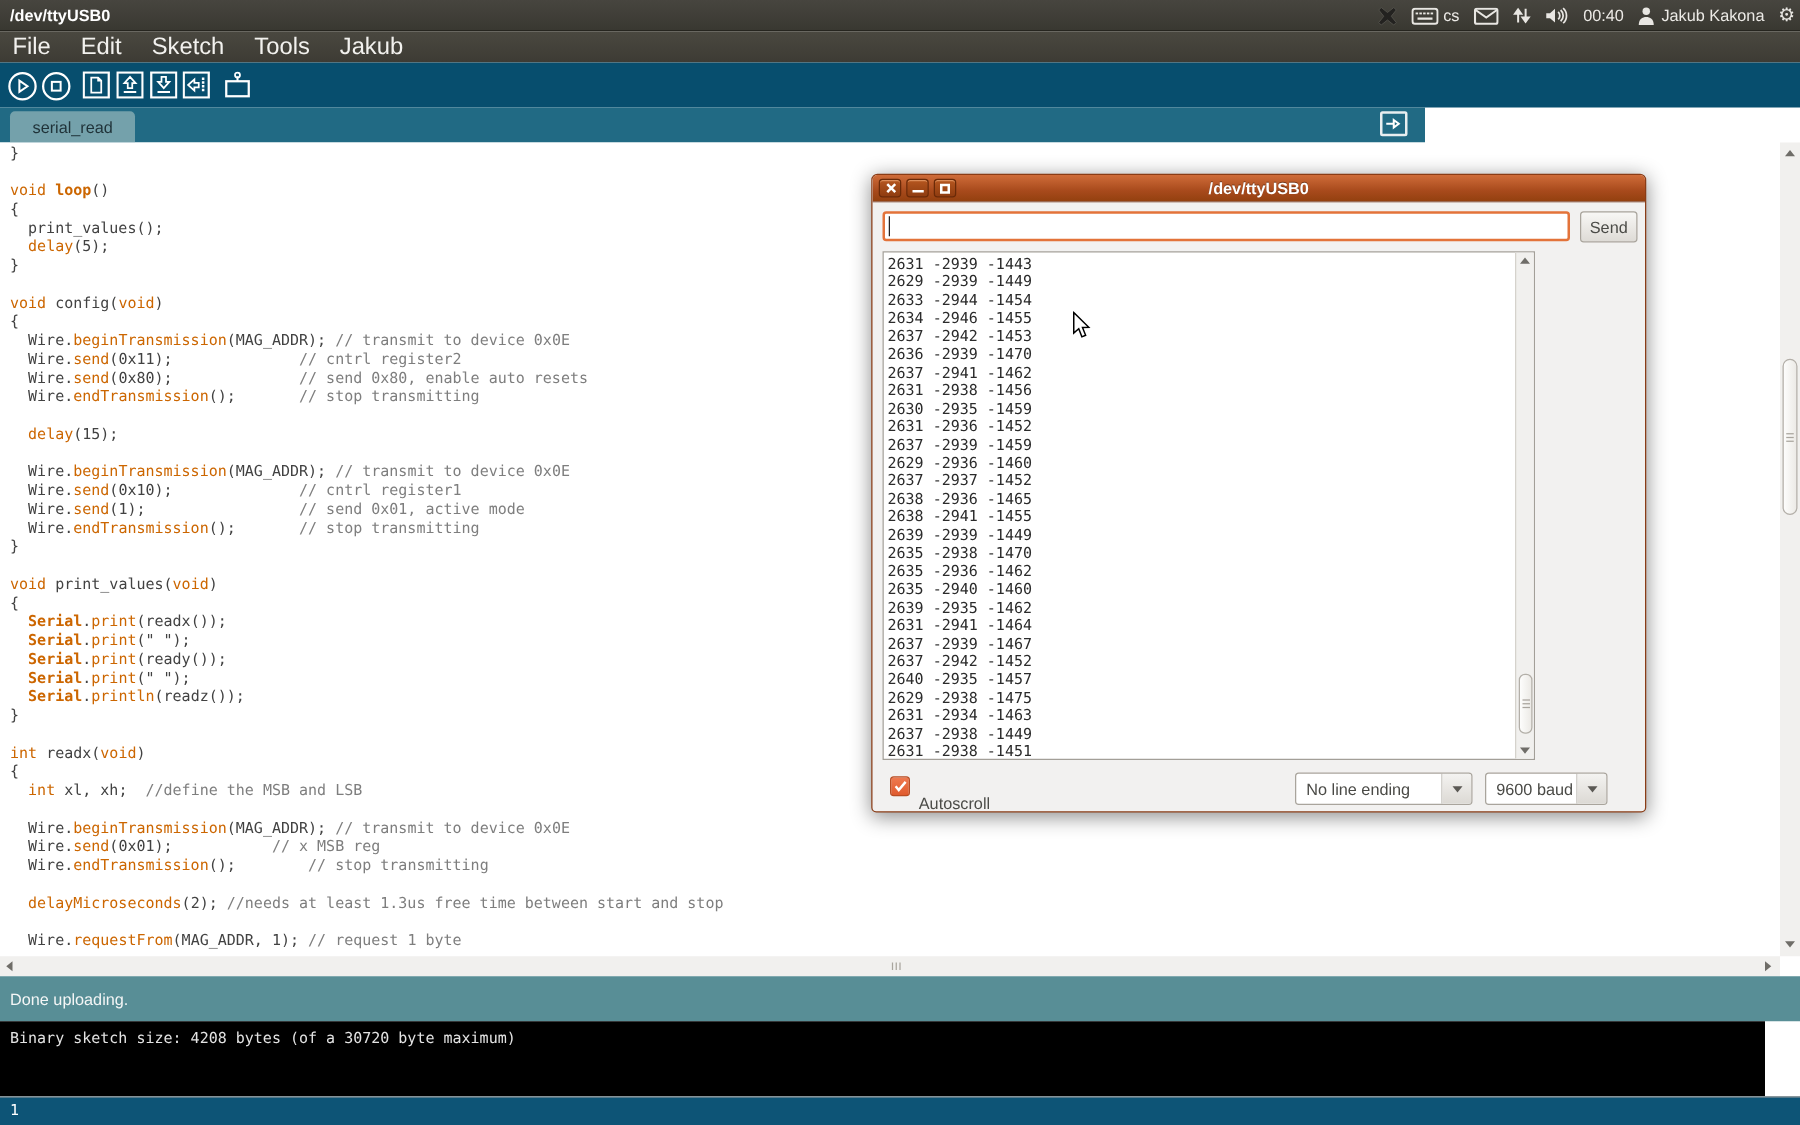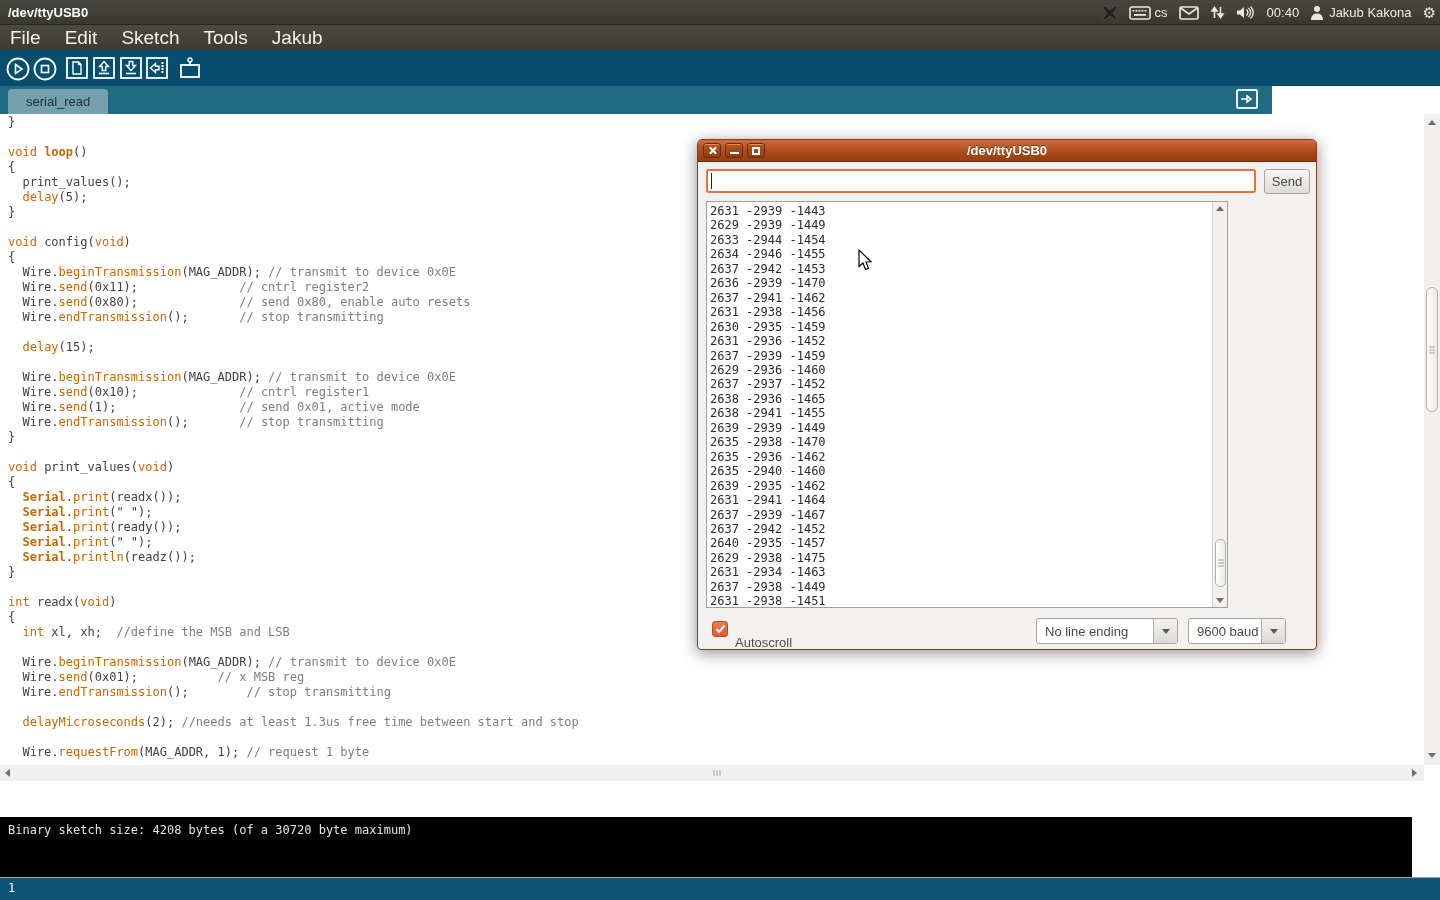--- a/index.html
+++ b/index.html
@@ -28,7 +28,7 @@
   .toolbar svg { display:block; }
 
   
-  .tabbar { position:absolute; left:0; top:86px; width:1272px; height:28px; background:#216a84; }
+  .tabbar { position:absolute; left:0; top:86px; width:1140px; height:28px; background:#216a84; }
   .tab { position:absolute; left:8px; top:3px; height:25px; min-width:97px; padding:0 18px;
          background:#74a1ab; border-radius:4px 4px 0 0; color:#1f3238; font-size:13px;
          display:flex; align-items:center; justify-content:center; }

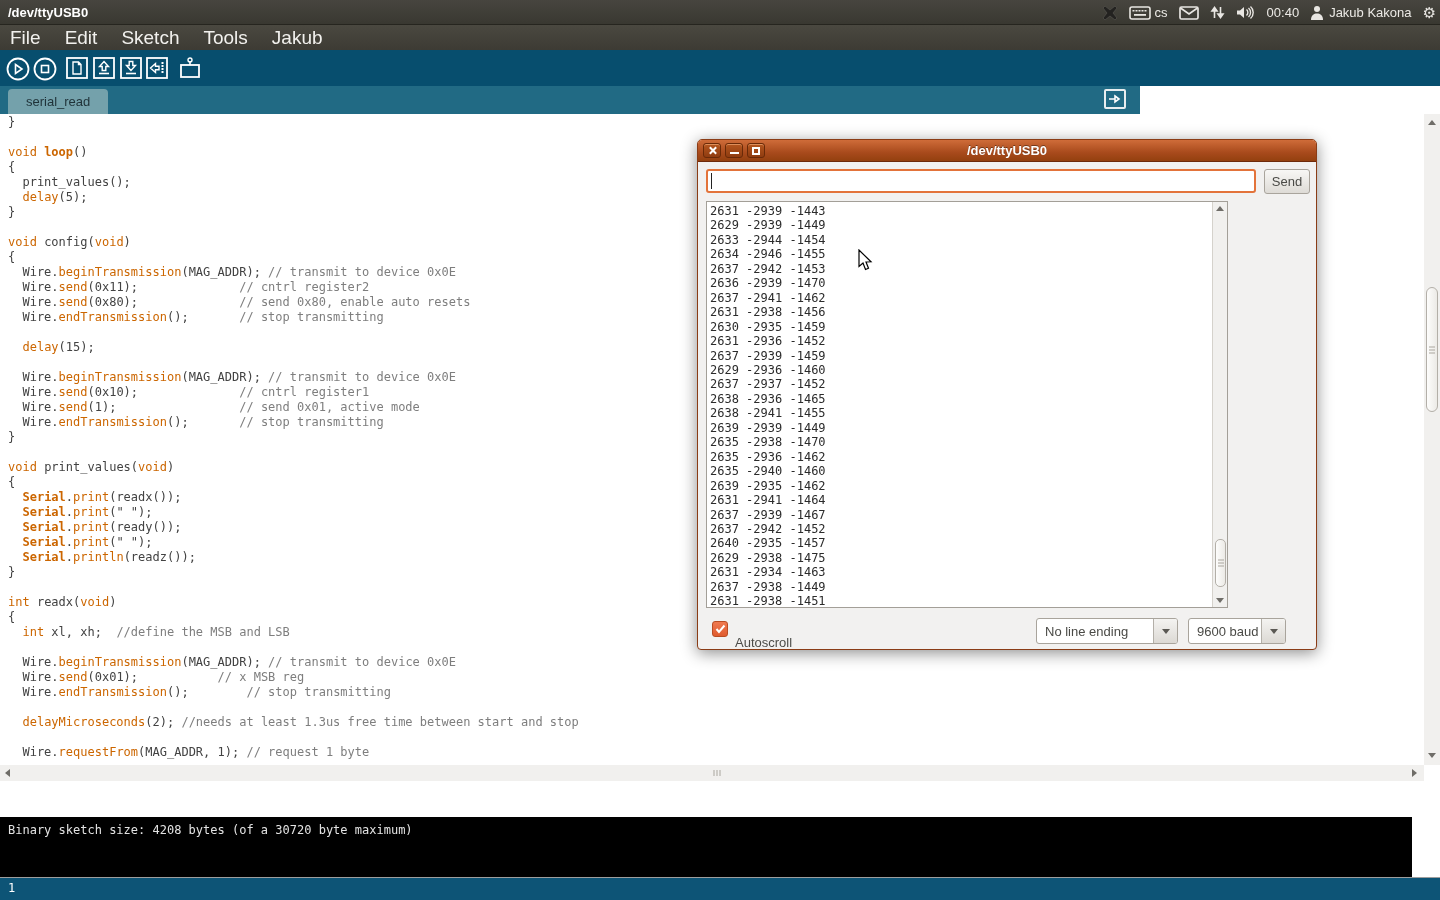--- a/index.html
+++ b/index.html
@@ -278,6 +278,9 @@
     <span class="arrow arr-right" style="left:1412px;top:4px"></span>
   </div>
 
+  <div class="statusbar">
+    <span>Done uploading.</span>
+  </div>
   <div class="console">
     <span>Binary sketch size: 4208 bytes (of a 30720 byte maximum)</span>
   </div>

